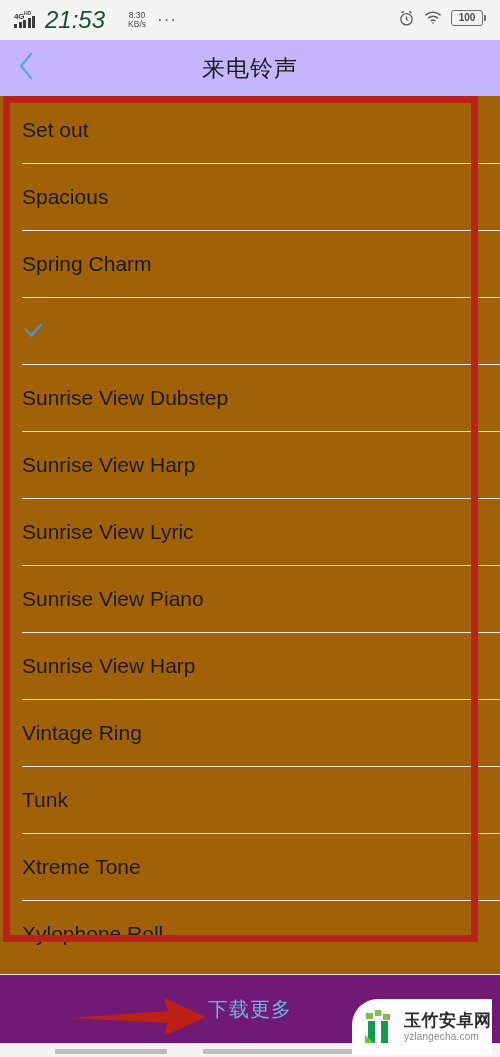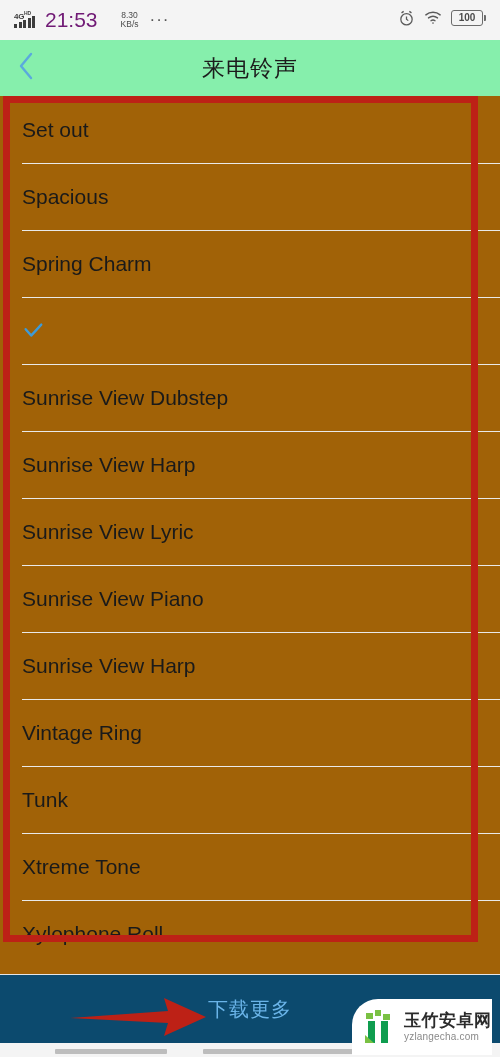--- a/index.html
+++ b/index.html
@@ -66,9 +66,10 @@
   .sig-bars i:nth-child(5){ height: 12px; }
 
   .clock {
-    font-size: 21px;
-    color: #701a75;
+    font-size: 24px;
+    color: #14532d;
     letter-spacing: 0px;
+    font-style: italic;
   }
   .netspeed {
     font-size: 8.5px;

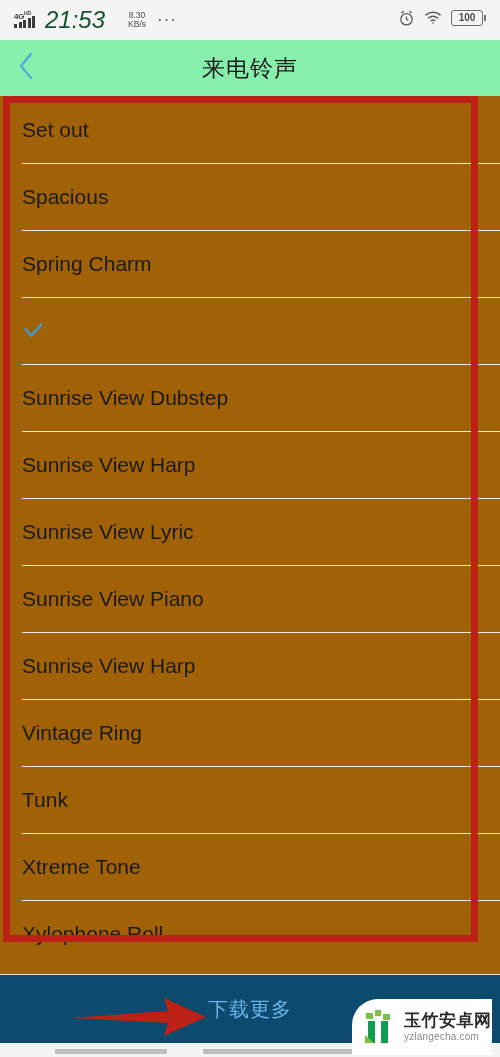--- a/index.html
+++ b/index.html
@@ -122,7 +122,7 @@
   
   .title-bar {
     height: 56px;
-    background: #86efac;
+    background: #c4b5fd;
     display: flex;
     align-items: center;
     position: relative;

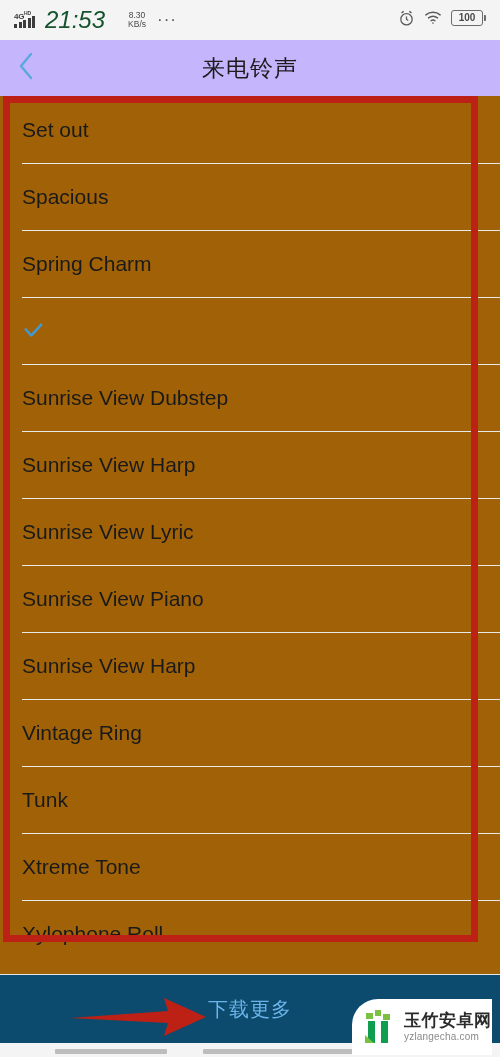--- a/index.html
+++ b/index.html
@@ -185,7 +185,7 @@
     left: 0; right: 0;
     top: 974px;
     height: 69px;
-    background: #0c4a6e;
+    background: #701a75;
     border-top: 1px solid #e6e6e6;
     display: flex;
     align-items: center;

